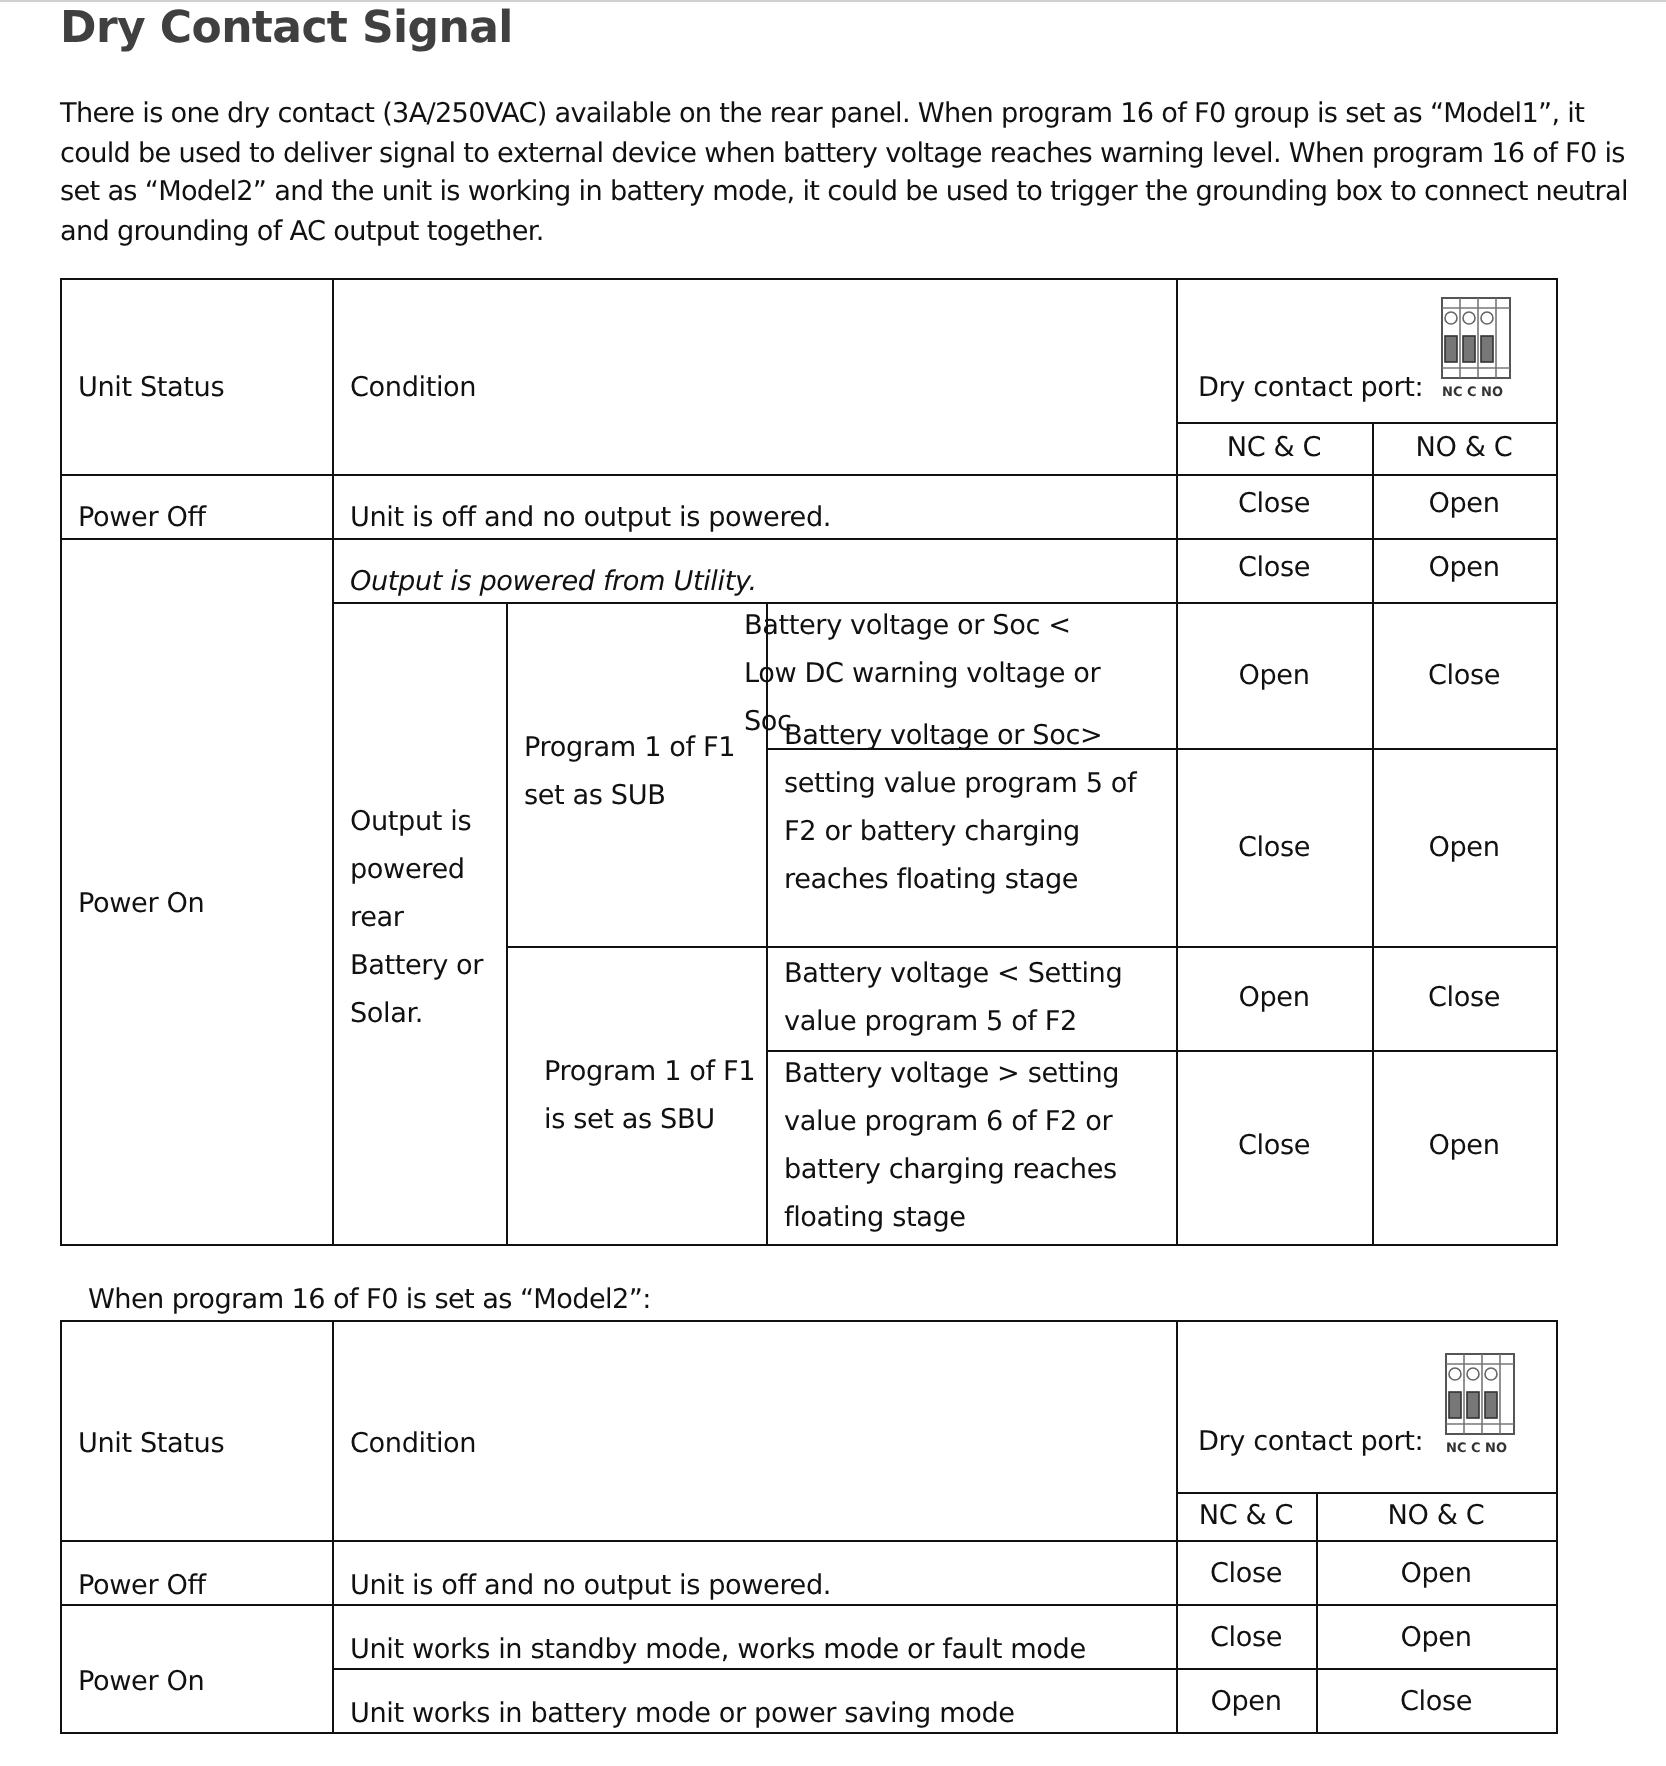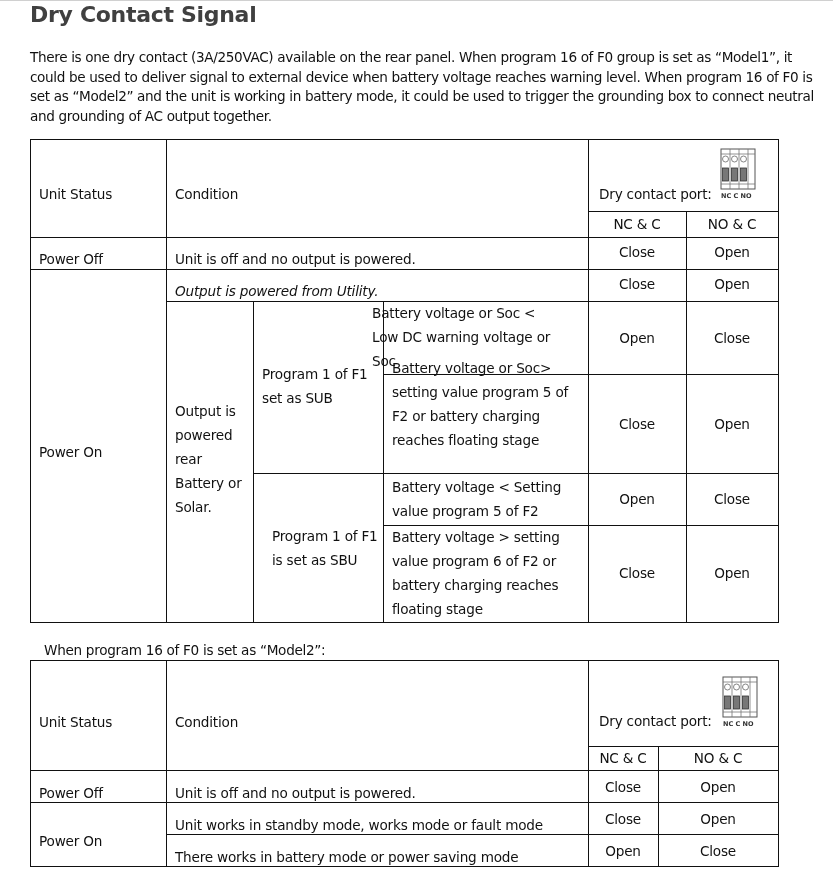--- a/index.html
+++ b/index.html
@@ -152,7 +152,7 @@
   <div class="cell center" style="left:588px;top:811px;width:70px;">Close</div>
   <div class="cell center" style="left:658px;top:811px;width:120px;">Open</div>
 
-  <div class="cell" style="left:175px;top:849px;">There works in battery mode or power saving mode</div>
+  <div class="cell" style="left:175px;top:849px;">Unit works in battery mode or power saving mode</div>
   <div class="cell center" style="left:588px;top:843px;width:70px;">Open</div>
   <div class="cell center" style="left:658px;top:843px;width:120px;">Close</div>
 </div>

